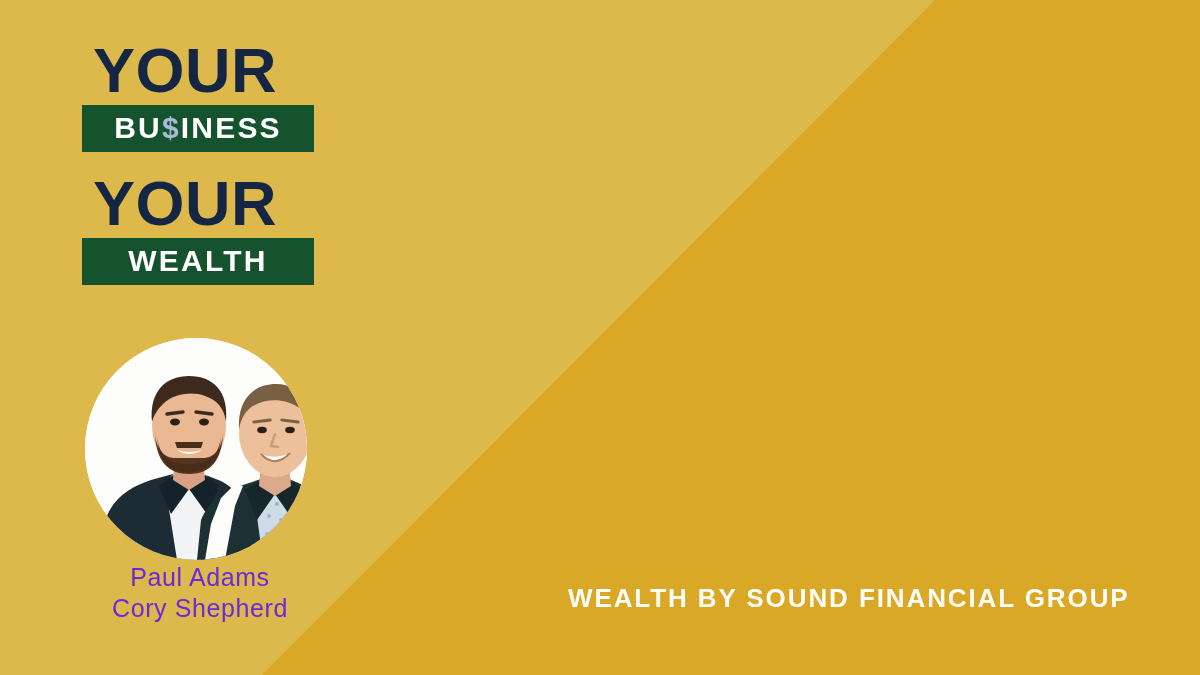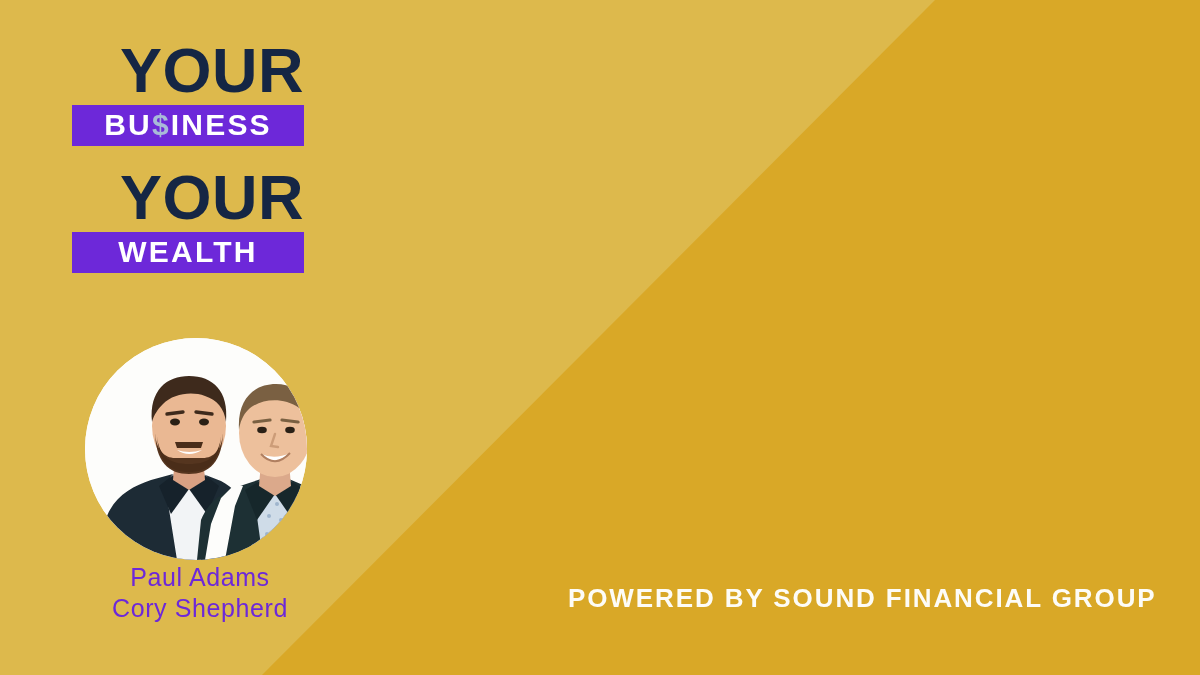--- a/index.html
+++ b/index.html
@@ -25,10 +25,9 @@
   
   #logo-block {
     position: absolute;
-    left: 72px;
+    left: 82px;
     top: 42px;
     width: 232px;
-    text-align: right;
   }
   .logo-word {
     font-family: "Liberation Sans", sans-serif;

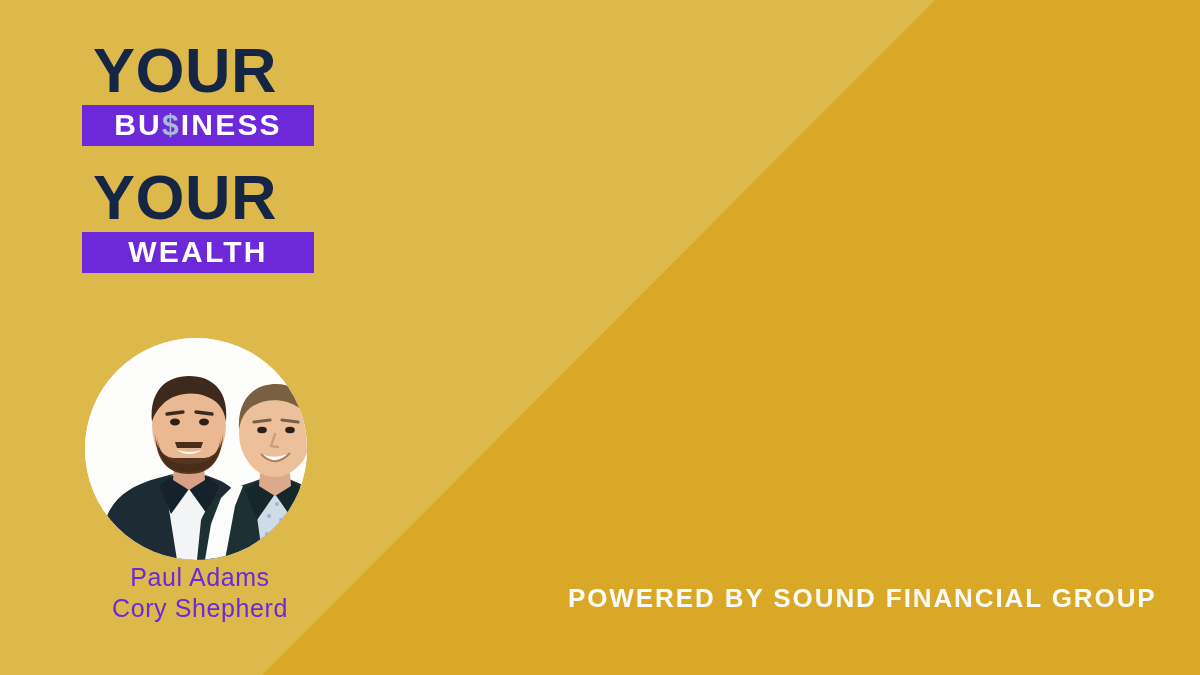--- a/index.html
+++ b/index.html
@@ -40,9 +40,9 @@
     padding-left: 11px;
   }
   .logo-bar {
-    background: #6d28d9;
+    background: #14532d;
     margin-top: 5px;
-    height: 41px;
+    height: 47px;
     display: flex;
     align-items: center;
     justify-content: center;

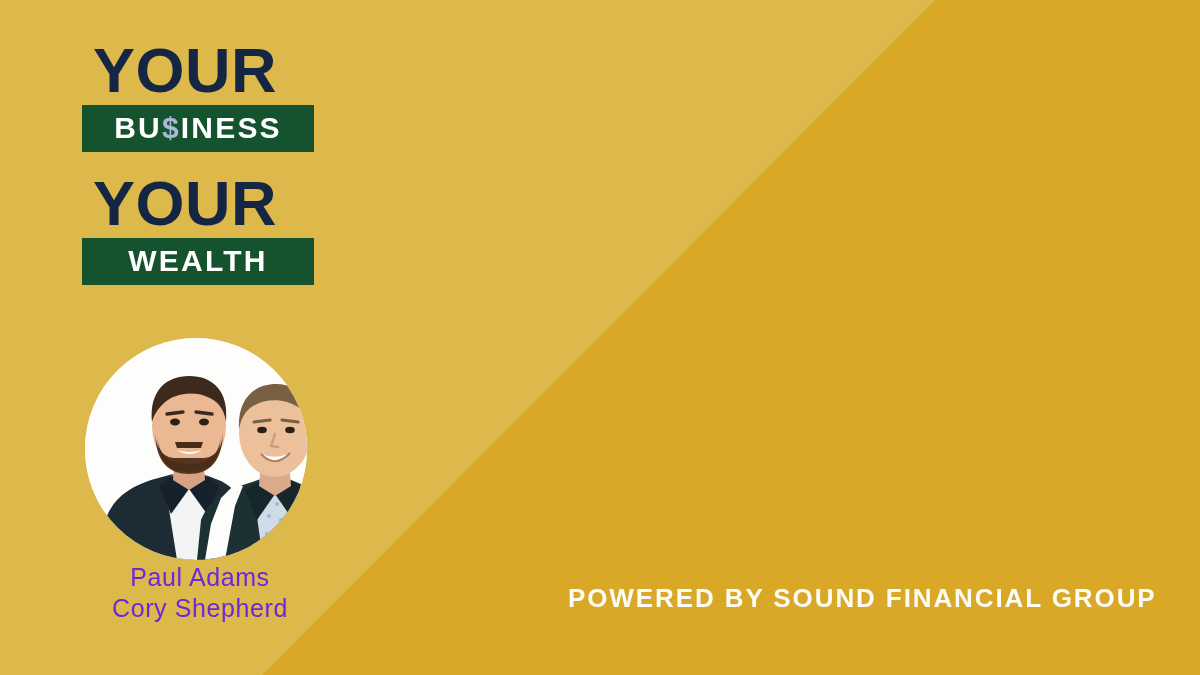--- a/index.html
+++ b/index.html
@@ -219,7 +219,7 @@
 
 
 
-  <div id="powered-by">POWERED BY SOUND FINANCIAL GROUP</div>
+  <div id="powered-by">WEALTH BY SOUND FINANCIAL GROUP</div>
 
 </div>
 

